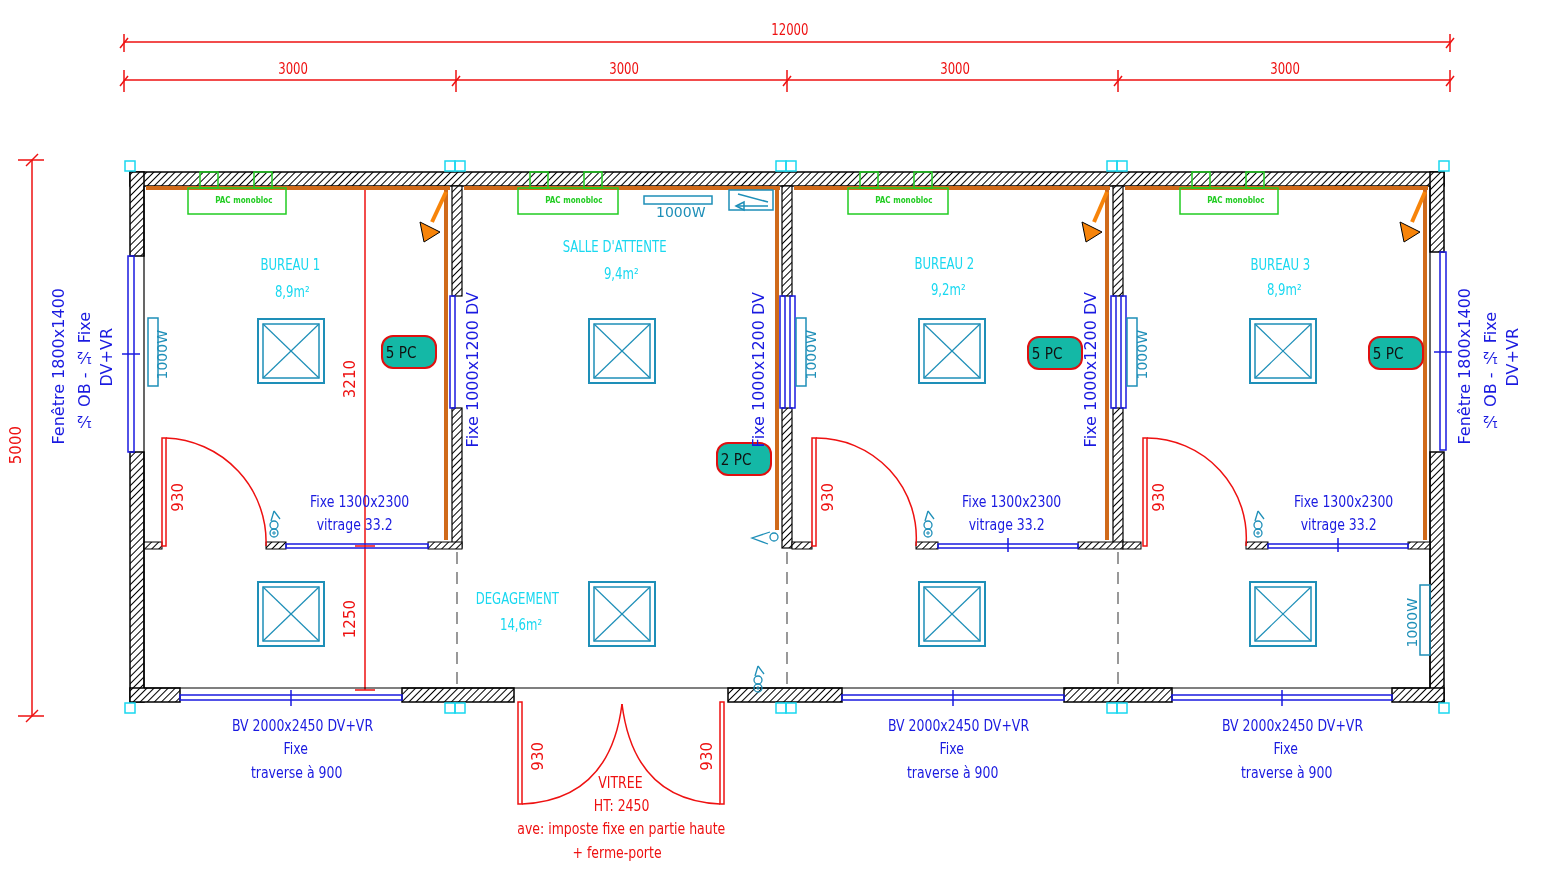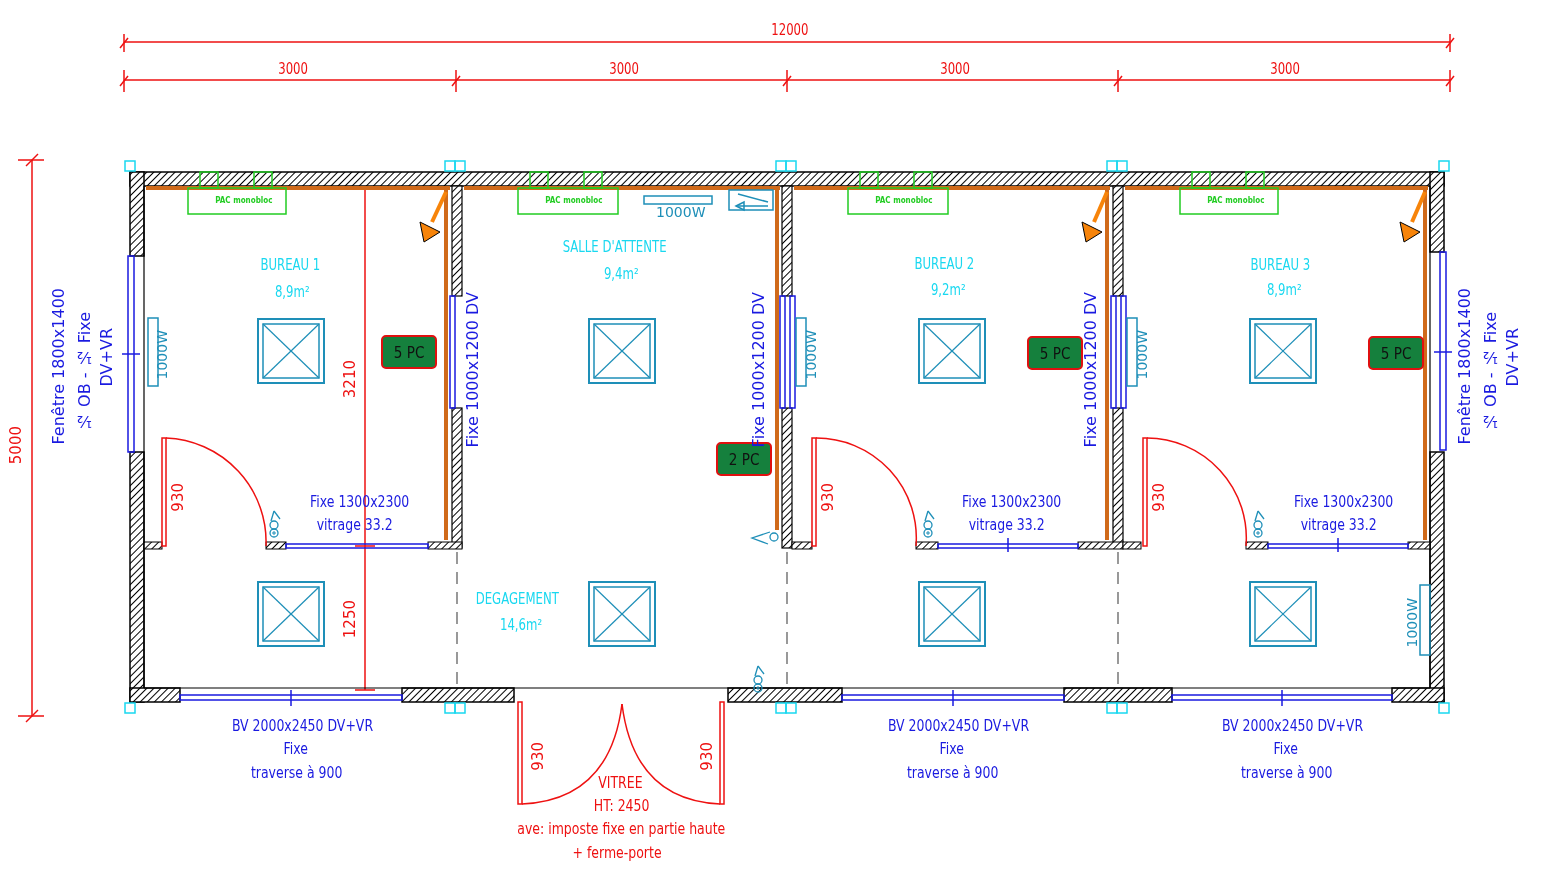--- a/index.html
+++ b/index.html
@@ -11,7 +11,7 @@
   .win-lbl { color: #1a1ae0; font-size: 16px; transform: scaleX(0.78); }
   .red-lbl { color: #ee1111; font-size: 16px; transform: scaleX(0.78); }
   .dim-lbl { color: #ee1111; font-size: 15px; transform: scaleX(0.78); }
-  .pc-badge { position: absolute; background: #15803d; border: 2px solid #e01010; border-radius: 5px; color: #111; font-size: 16px; font-family: "DejaVu Sans", sans-serif; display: flex; align-items: center; justify-content: center; }
+  .pc-badge { position: absolute; background: #14b8a6; border: 2px solid #e01010; border-radius: 12px; color: #111; font-size: 16px; font-family: "DejaVu Sans", sans-serif; display: flex; align-items: center; justify-content: flex-start; }
   .pc-badge span { display: inline-block; transform: scaleX(0.85); }
   .pac-lbl { color: #22cc22; font-size: 9px; font-weight: bold; transform: scaleX(0.8); }
   .heater-lbl { color: #1e8fb8; font-size: 14px; font-family: "DejaVu Sans", sans-serif; text-align: center; }

